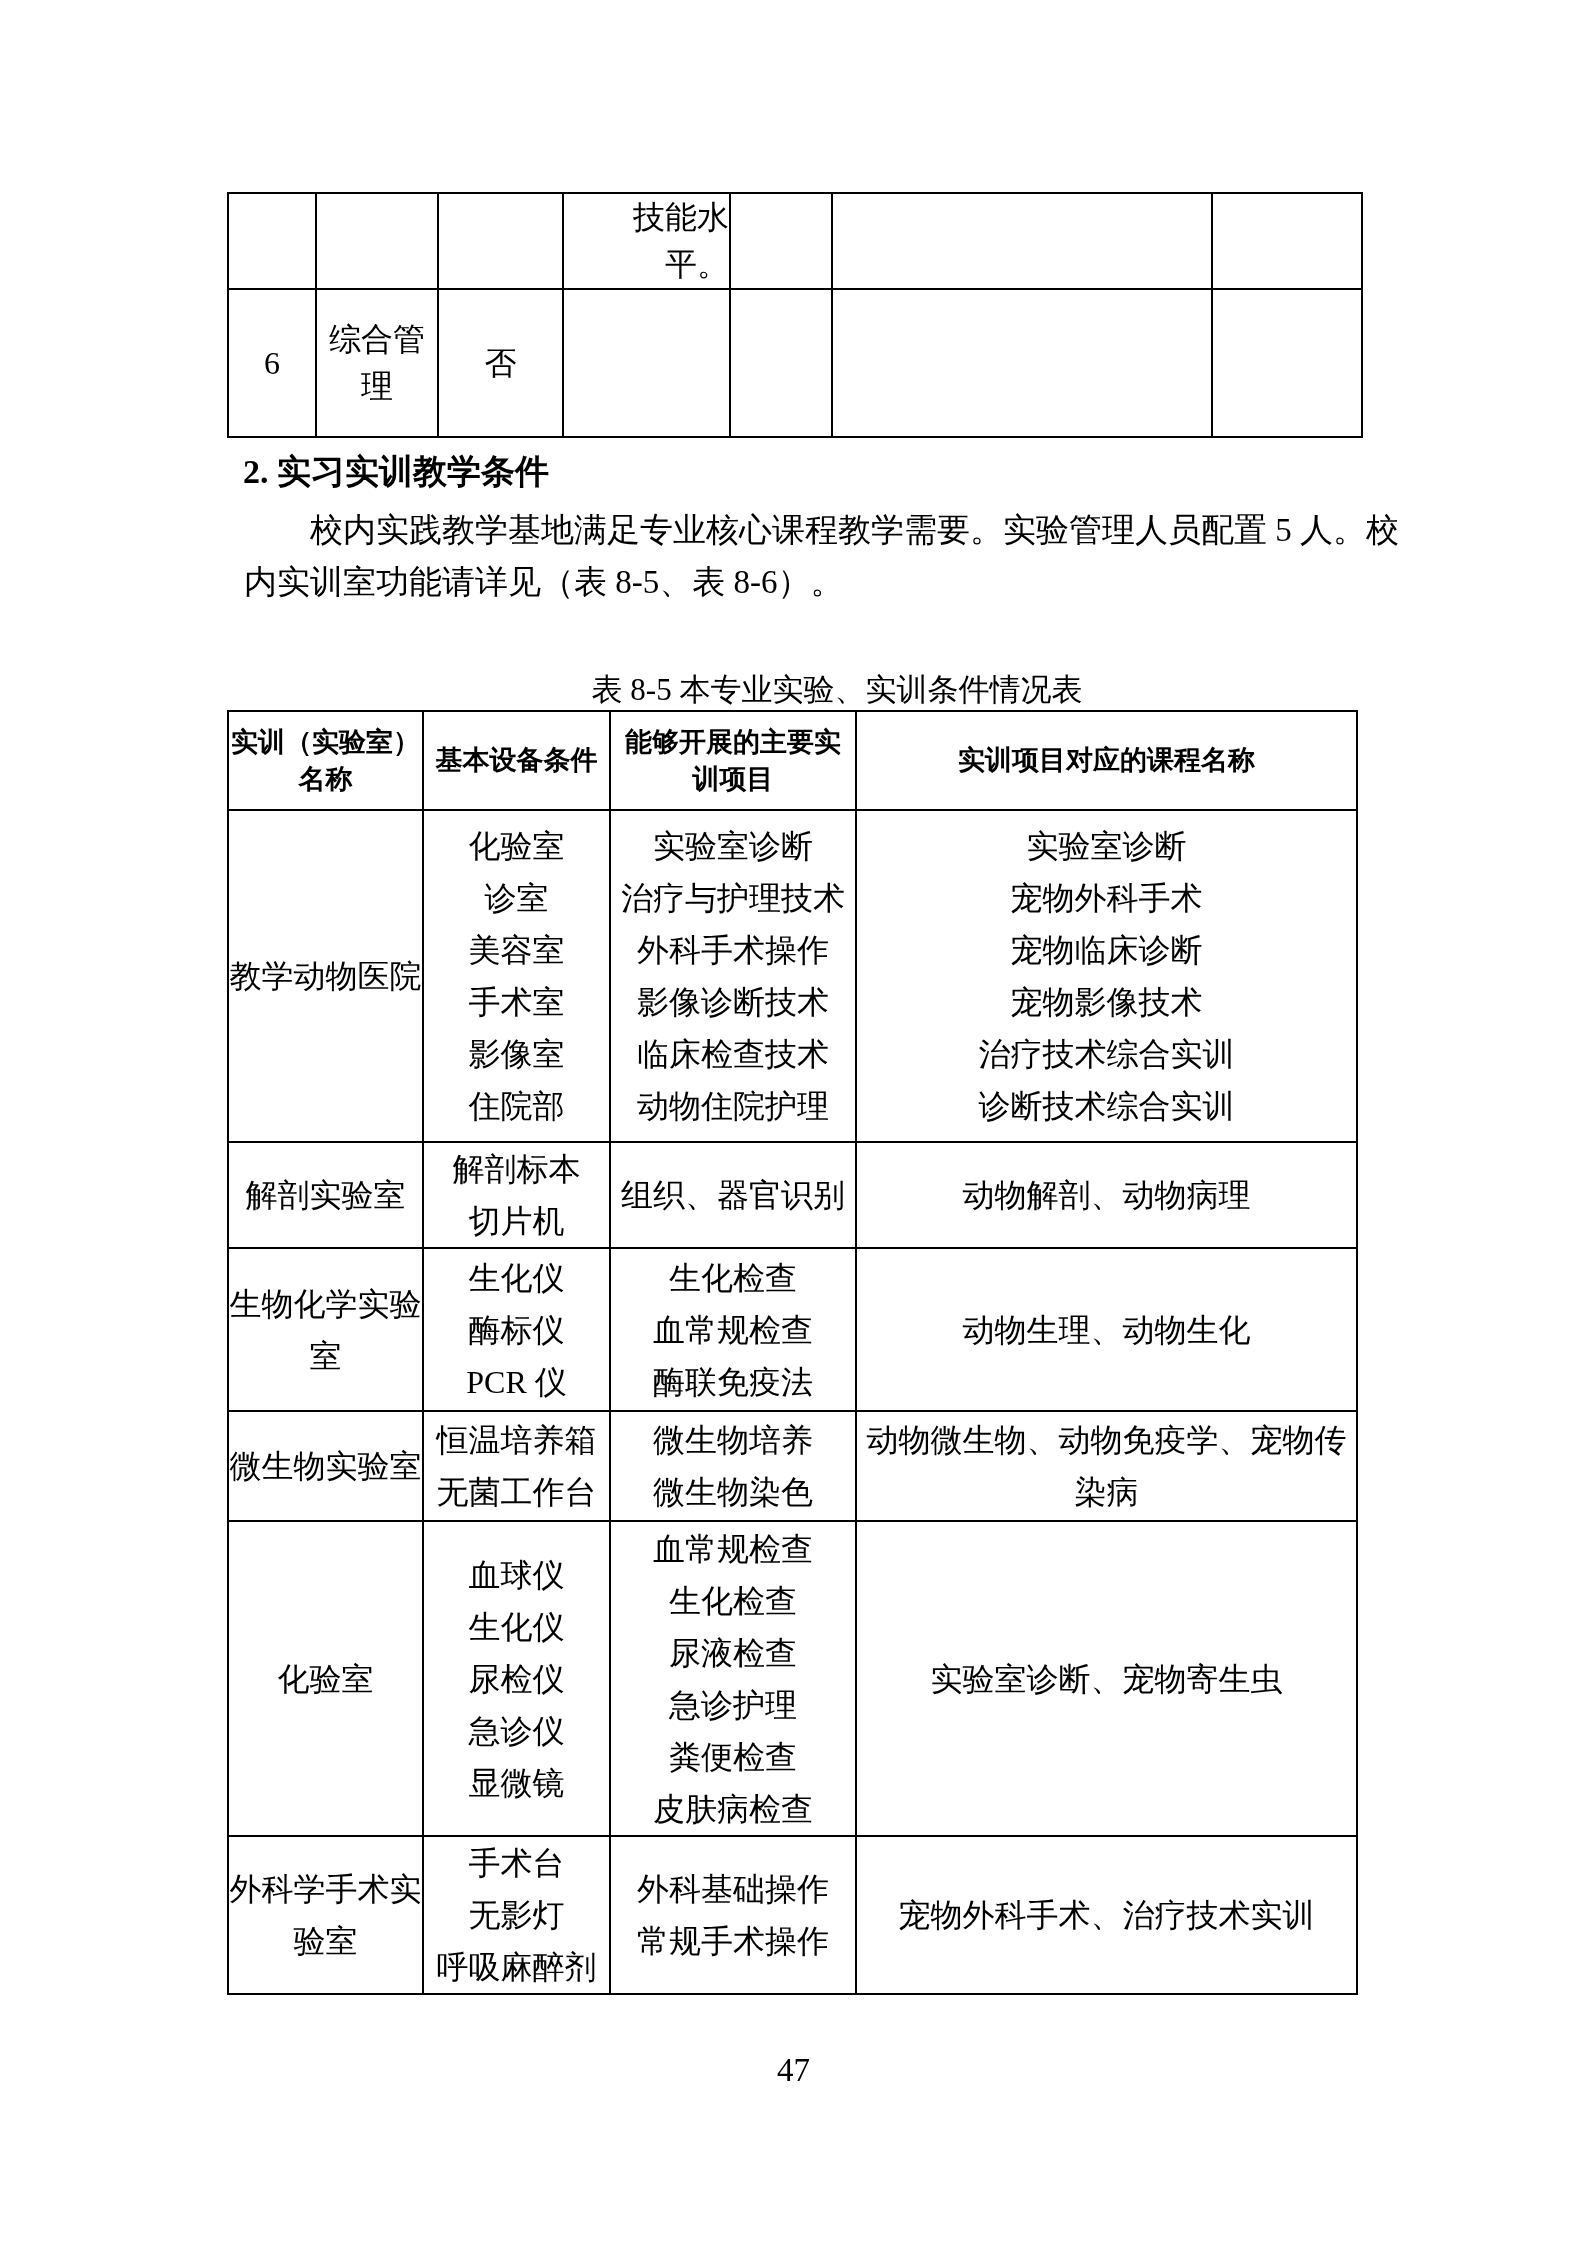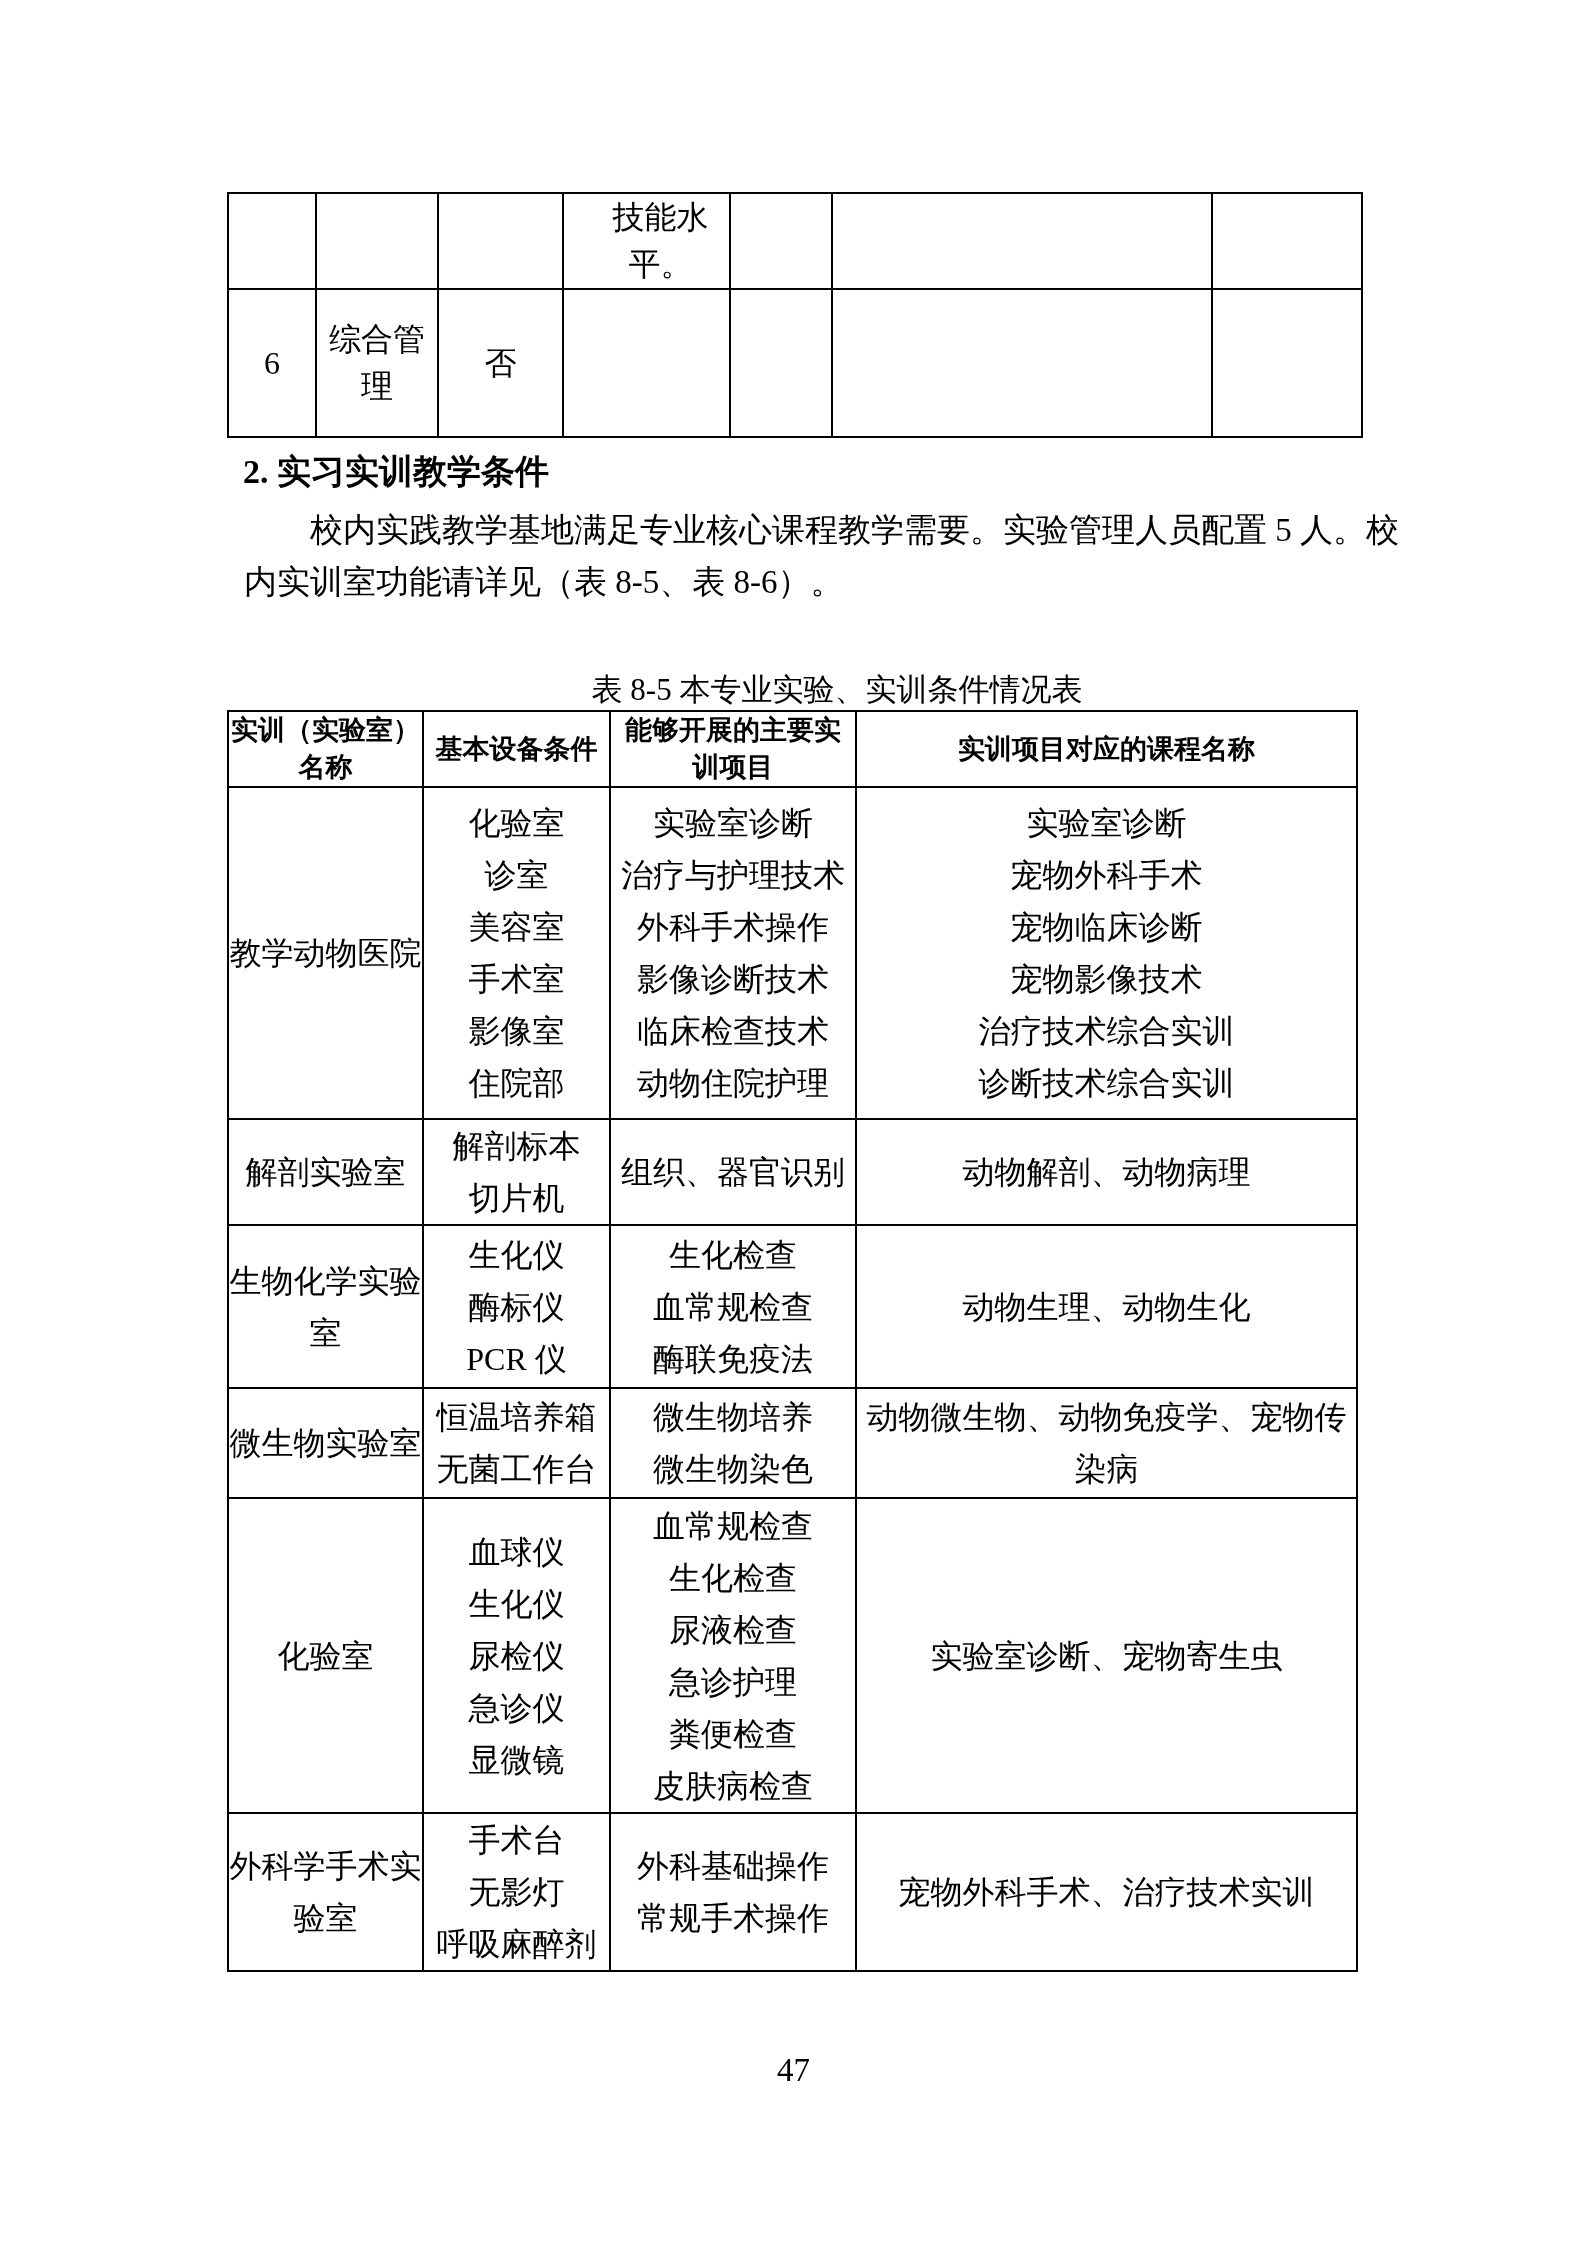--- a/index.html
+++ b/index.html
@@ -40,7 +40,7 @@
   table.t-top tr.r-partial { height: 74px; }
   table.t-top tr.r-six     { height: 148px; }
   table.t-top td.cont-cell {
-    text-align: center;
+    text-align: right;
     padding-left: 28px;
   }
 

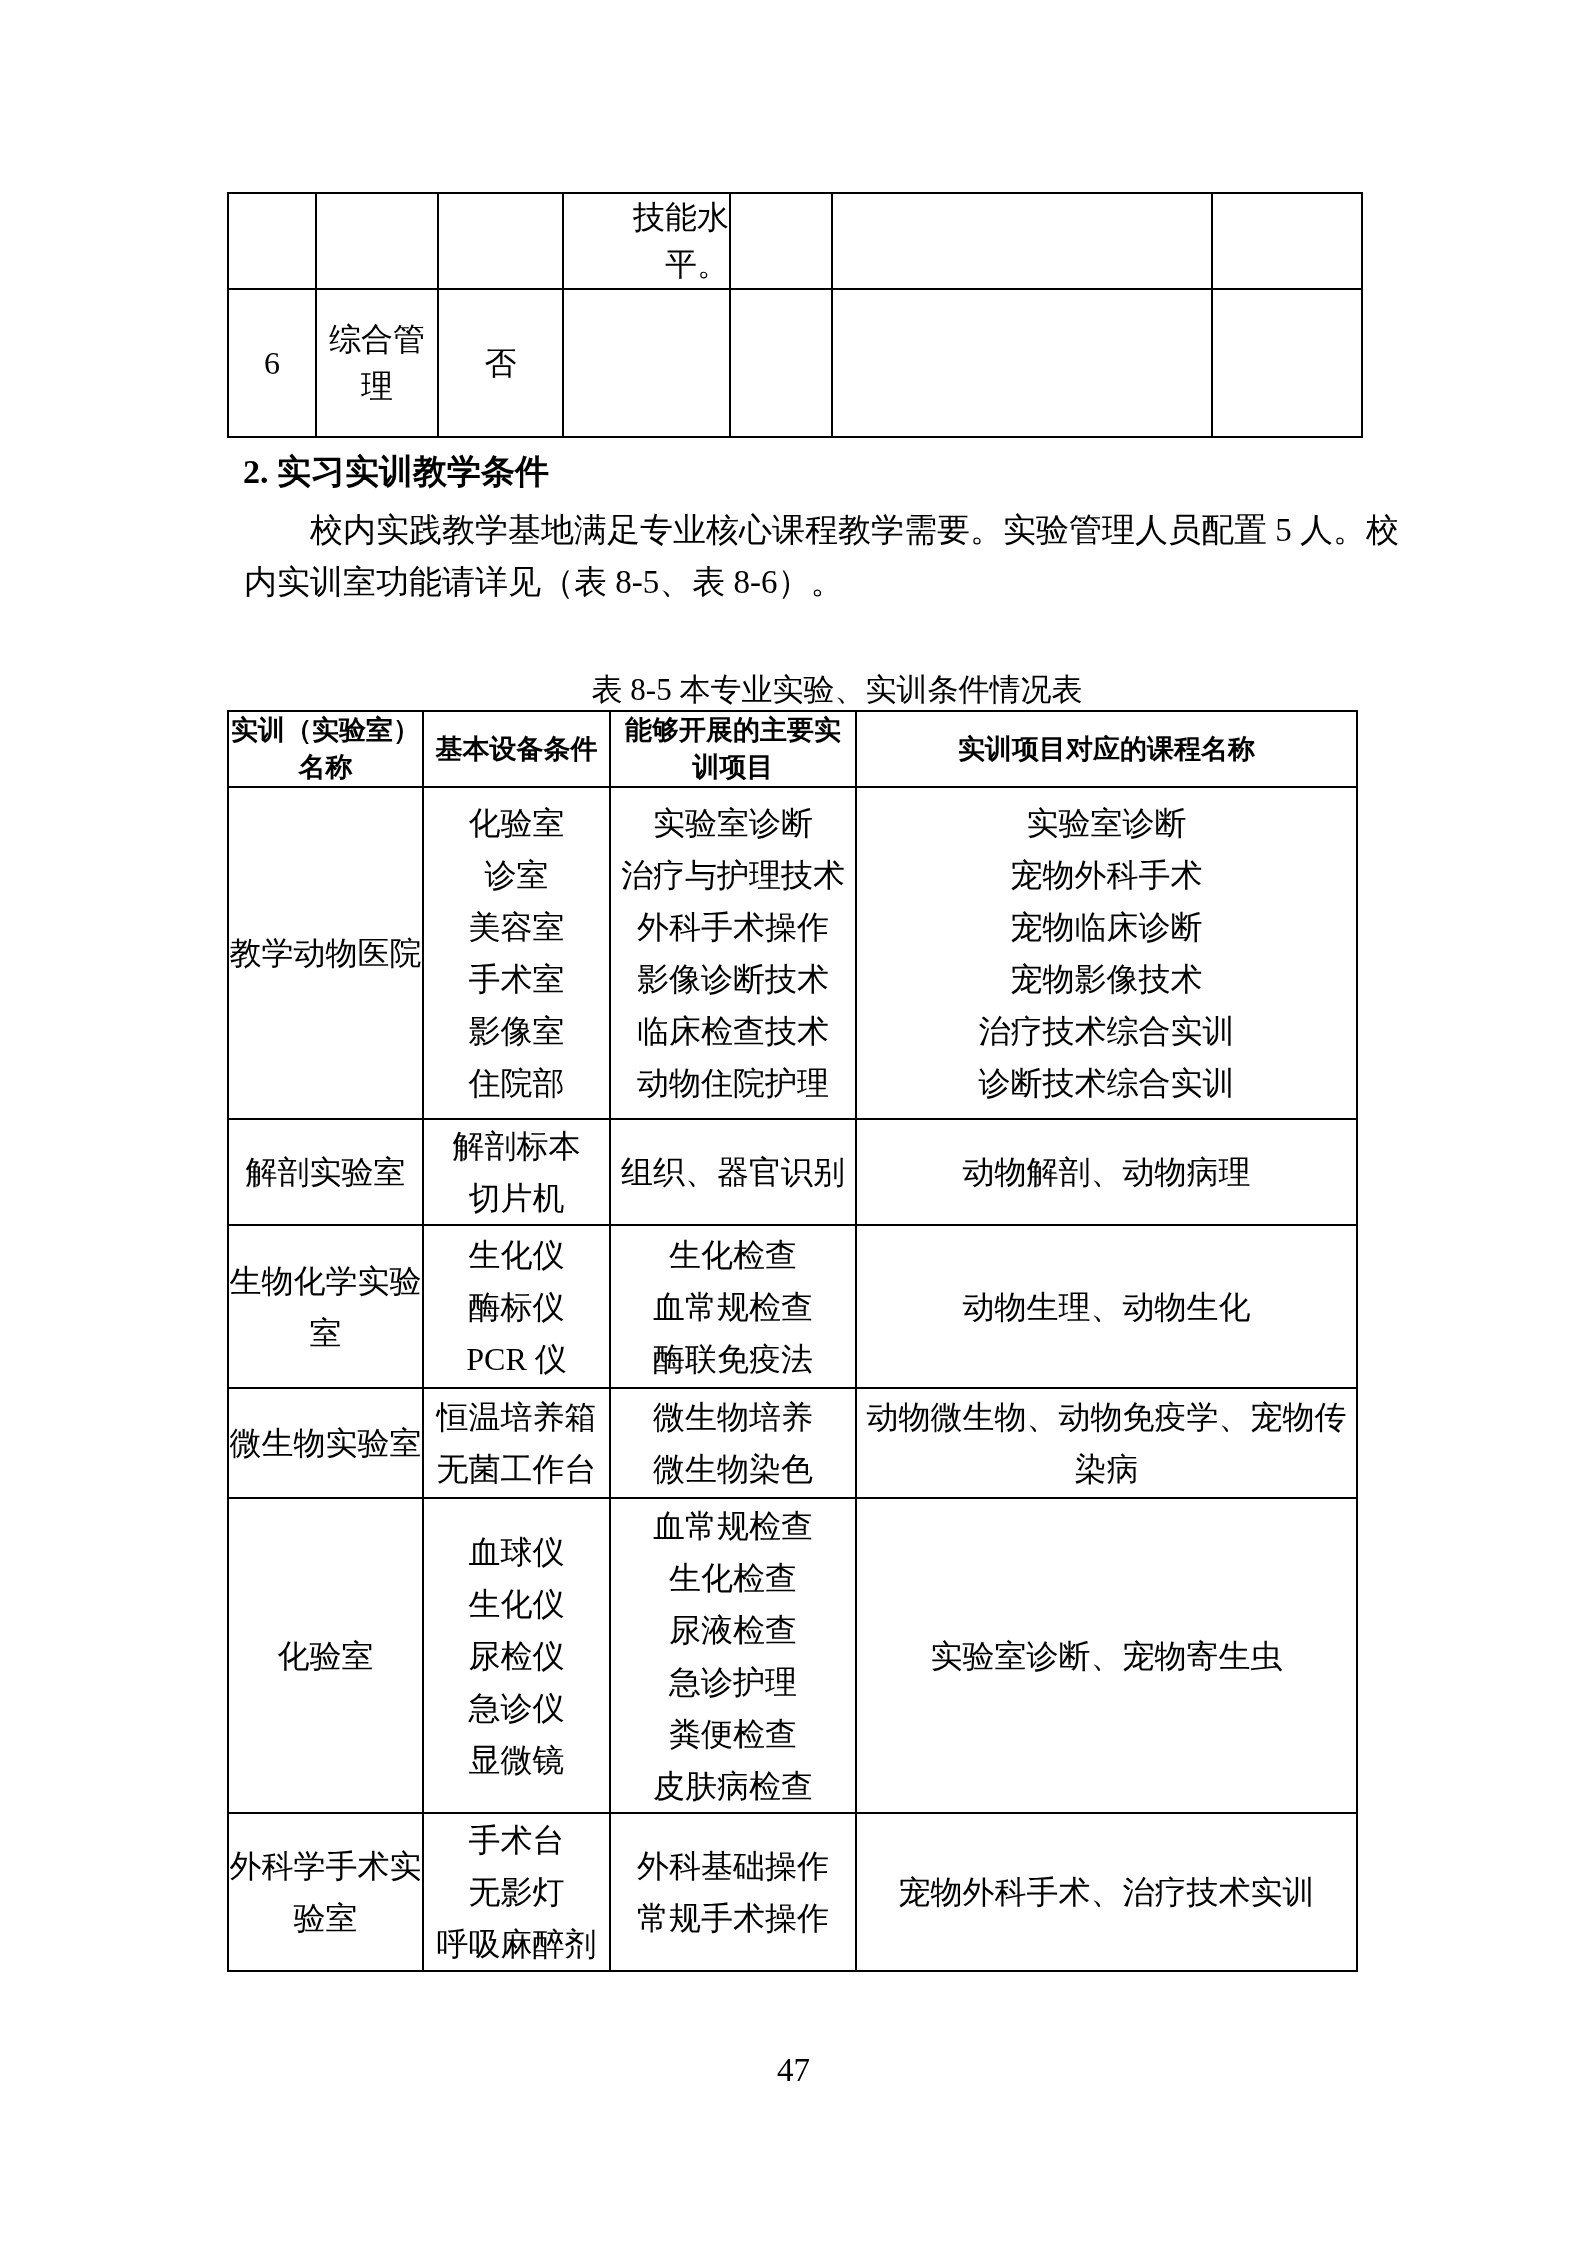--- a/index.html
+++ b/index.html
@@ -101,7 +101,7 @@
     font-weight: normal;
     line-height: 52px;
   }
-  tr.mr-h  { height: 76px; }
+  tr.mr-h  { height: 99px; }
   tr.mr-1  { height: 332px; }
   tr.mr-2  { height: 98px; }
   tr.mr-3  { height: 163px; }

